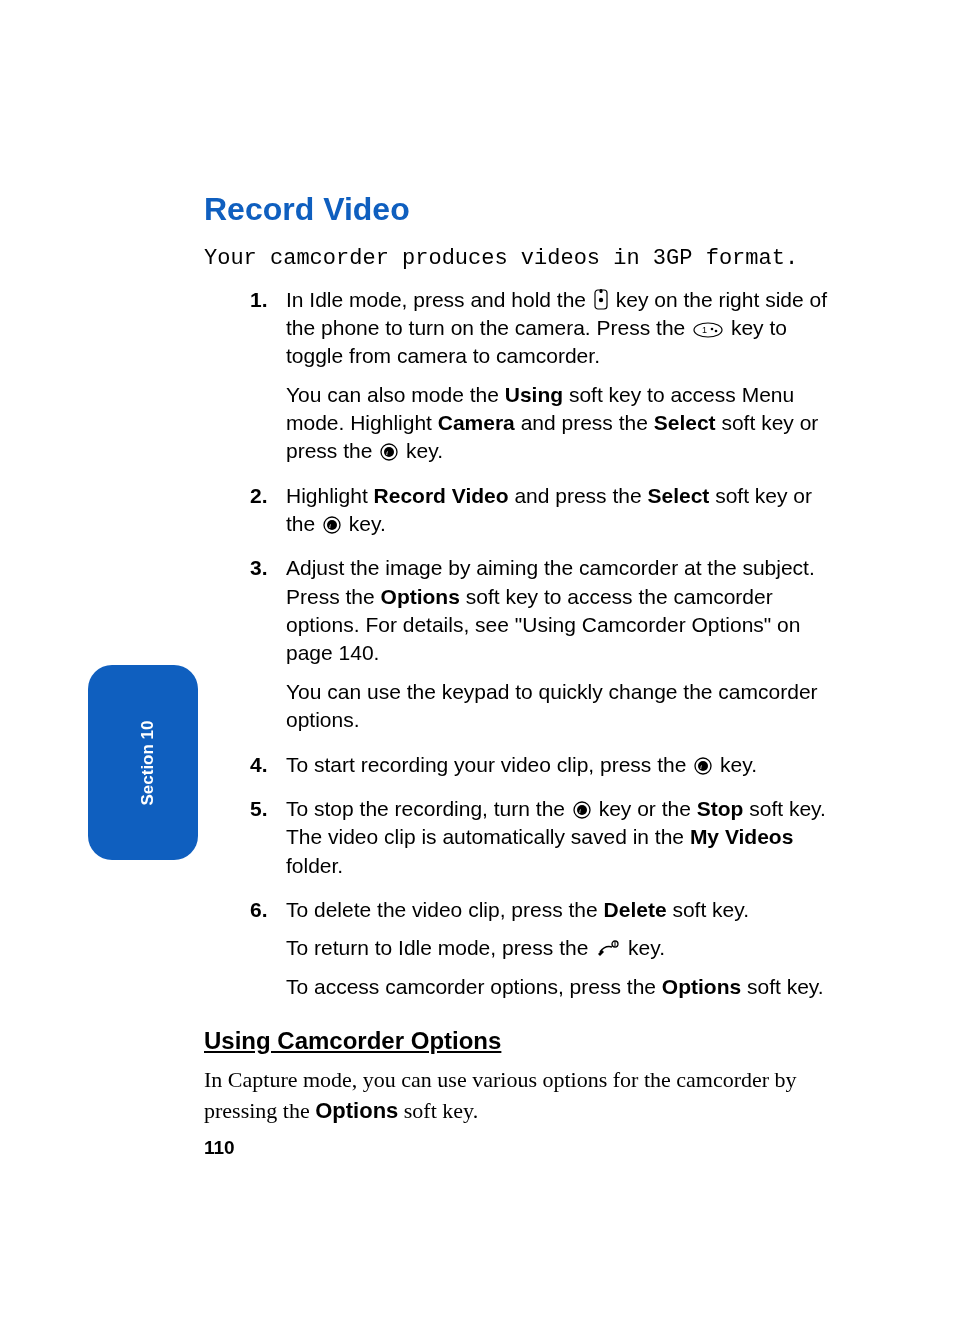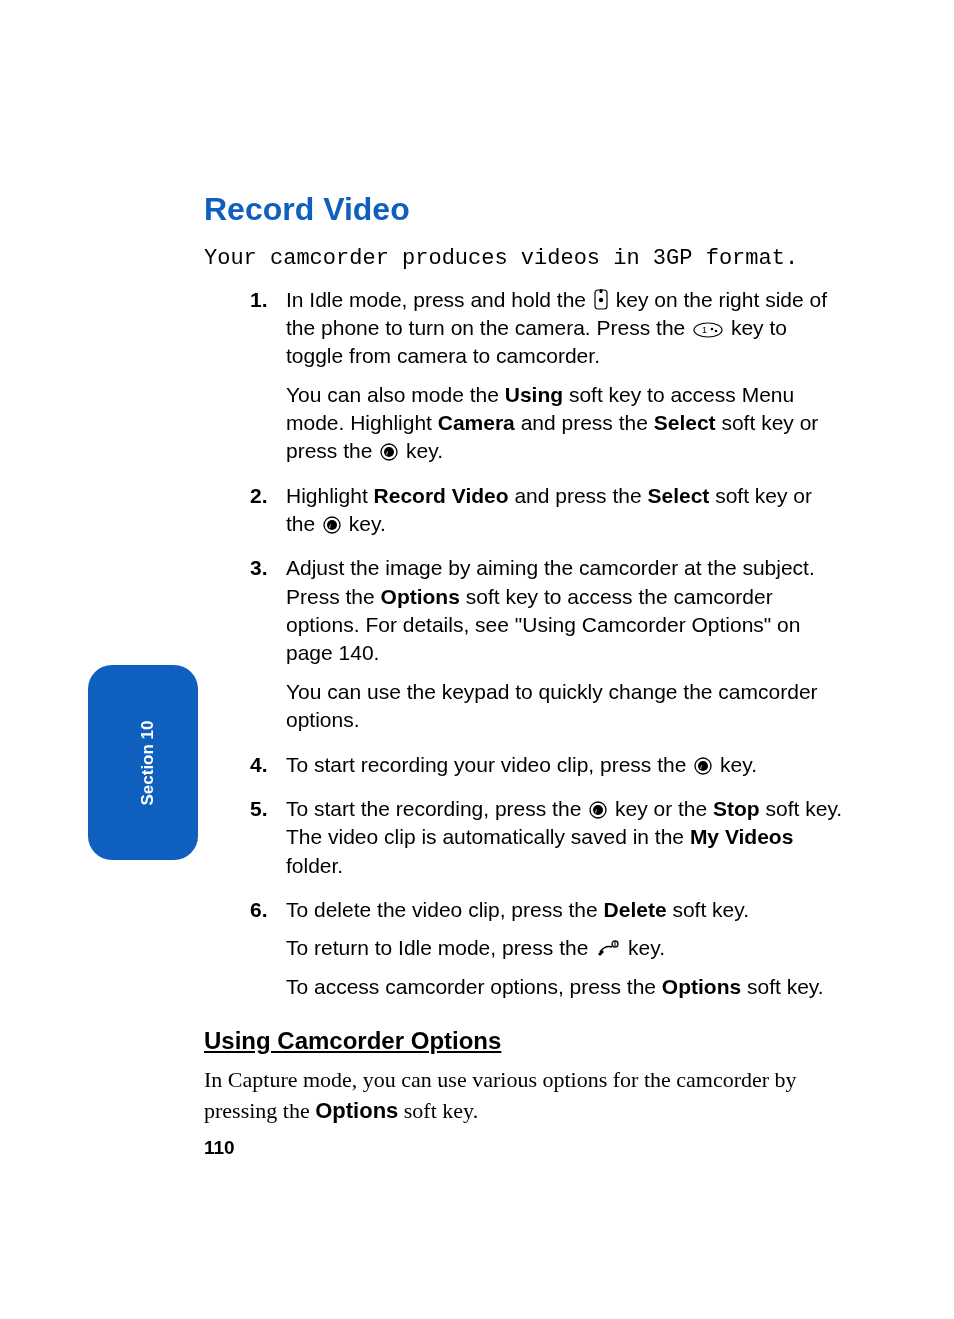--- a/index.html
+++ b/index.html
@@ -186,7 +186,7 @@
       <li>
         <span class="num">5.</span>
         <div class="para">
-          <span>To start the recording, press the </span><span class="icon"><svg width="18" height="18" viewBox="0 0 18 18">
+          <span>To stop the recording, turn the </span><span class="icon"><svg width="18" height="18" viewBox="0 0 18 18">
                 <circle cx="9" cy="9" r="8" fill="none" stroke="#000" stroke-width="1.3"></circle>
                 <circle cx="9" cy="9" r="5" fill="#000"></circle>
                 <text x="6" y="12" font-size="7" fill="#fff" font-style="italic" font-family="Georgia">i</text>

